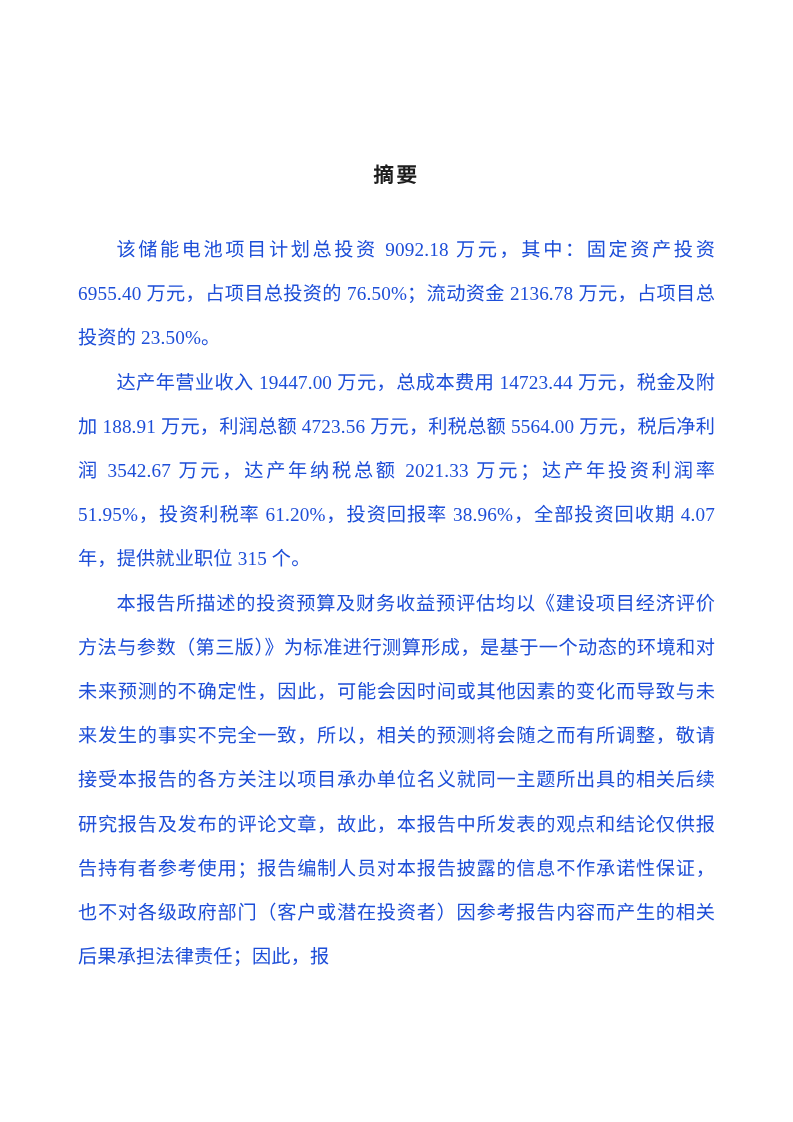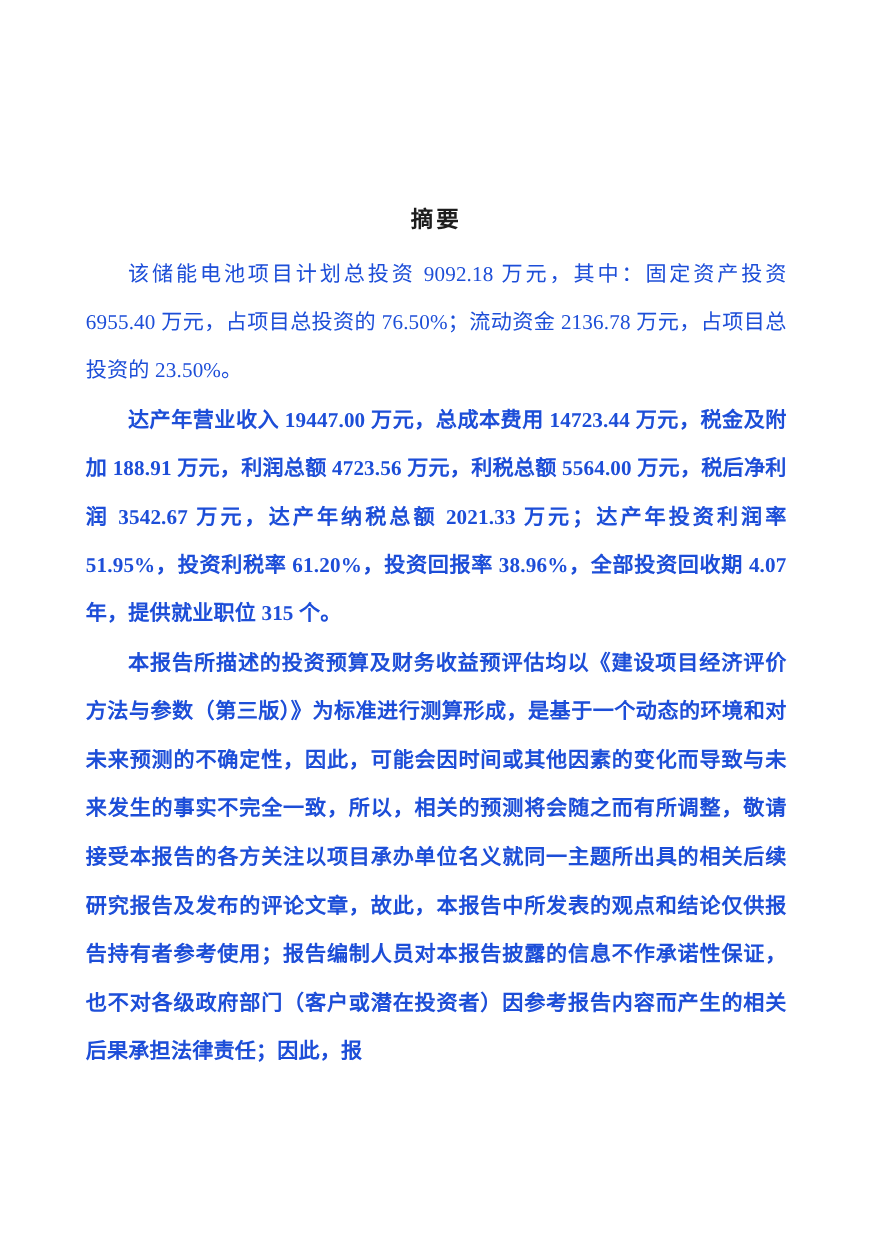--- a/index.html
+++ b/index.html
@@ -28,7 +28,7 @@
   }
   .doc-title {
     position: absolute;
-    top: 168px;
+    top: 144px;
     left: 0;
     width: 637px;
     text-align: center;

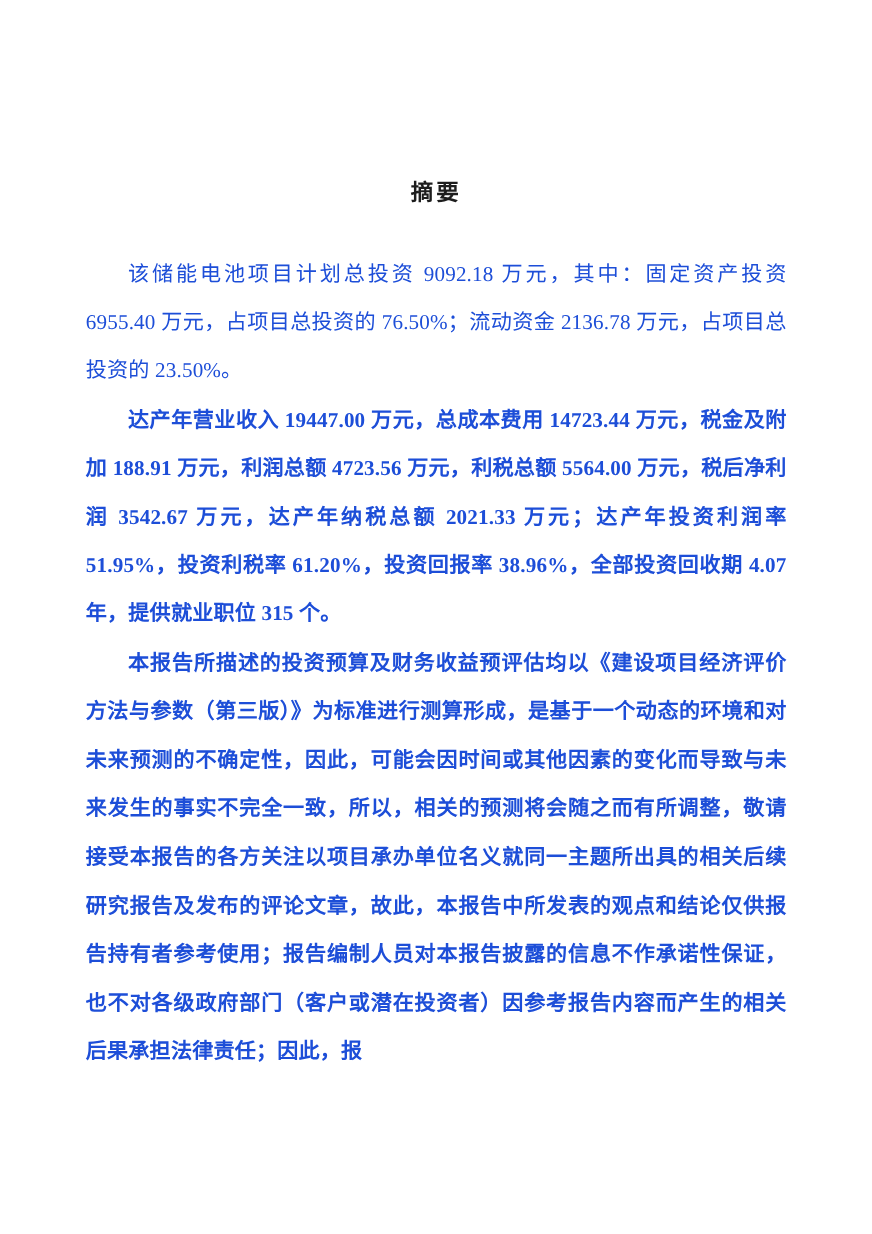--- a/index.html
+++ b/index.html
@@ -57,7 +57,6 @@
   }
   .para + .para {
     margin-top: 0;
-    font-weight: bold;
   }
 </style>
 </head>

